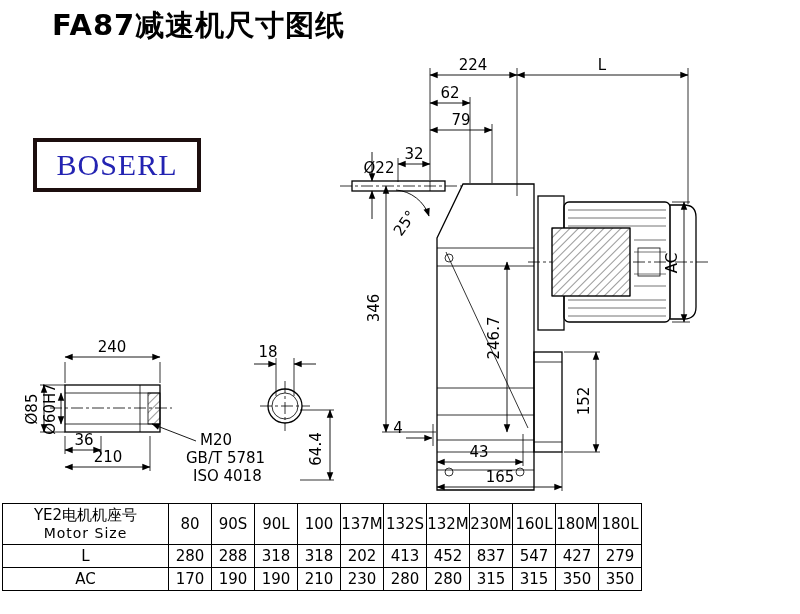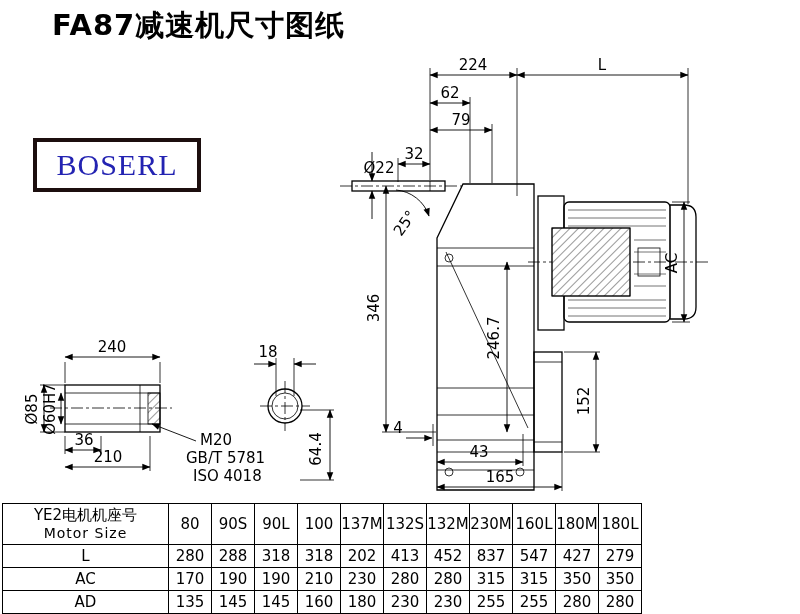--- a/index.html
+++ b/index.html
@@ -265,20 +265,6 @@
     <td>350</td>
     <td>350</td>
   </tr>
-  <tr>
-    <td>AD</td>
-    <td>135</td>
-    <td>145</td>
-    <td>145</td>
-    <td>160</td>
-    <td>180</td>
-    <td>230</td>
-    <td>230</td>
-    <td>255</td>
-    <td>255</td>
-    <td>280</td>
-    <td>280</td>
-  </tr>
 </tbody>
   </table>
 

